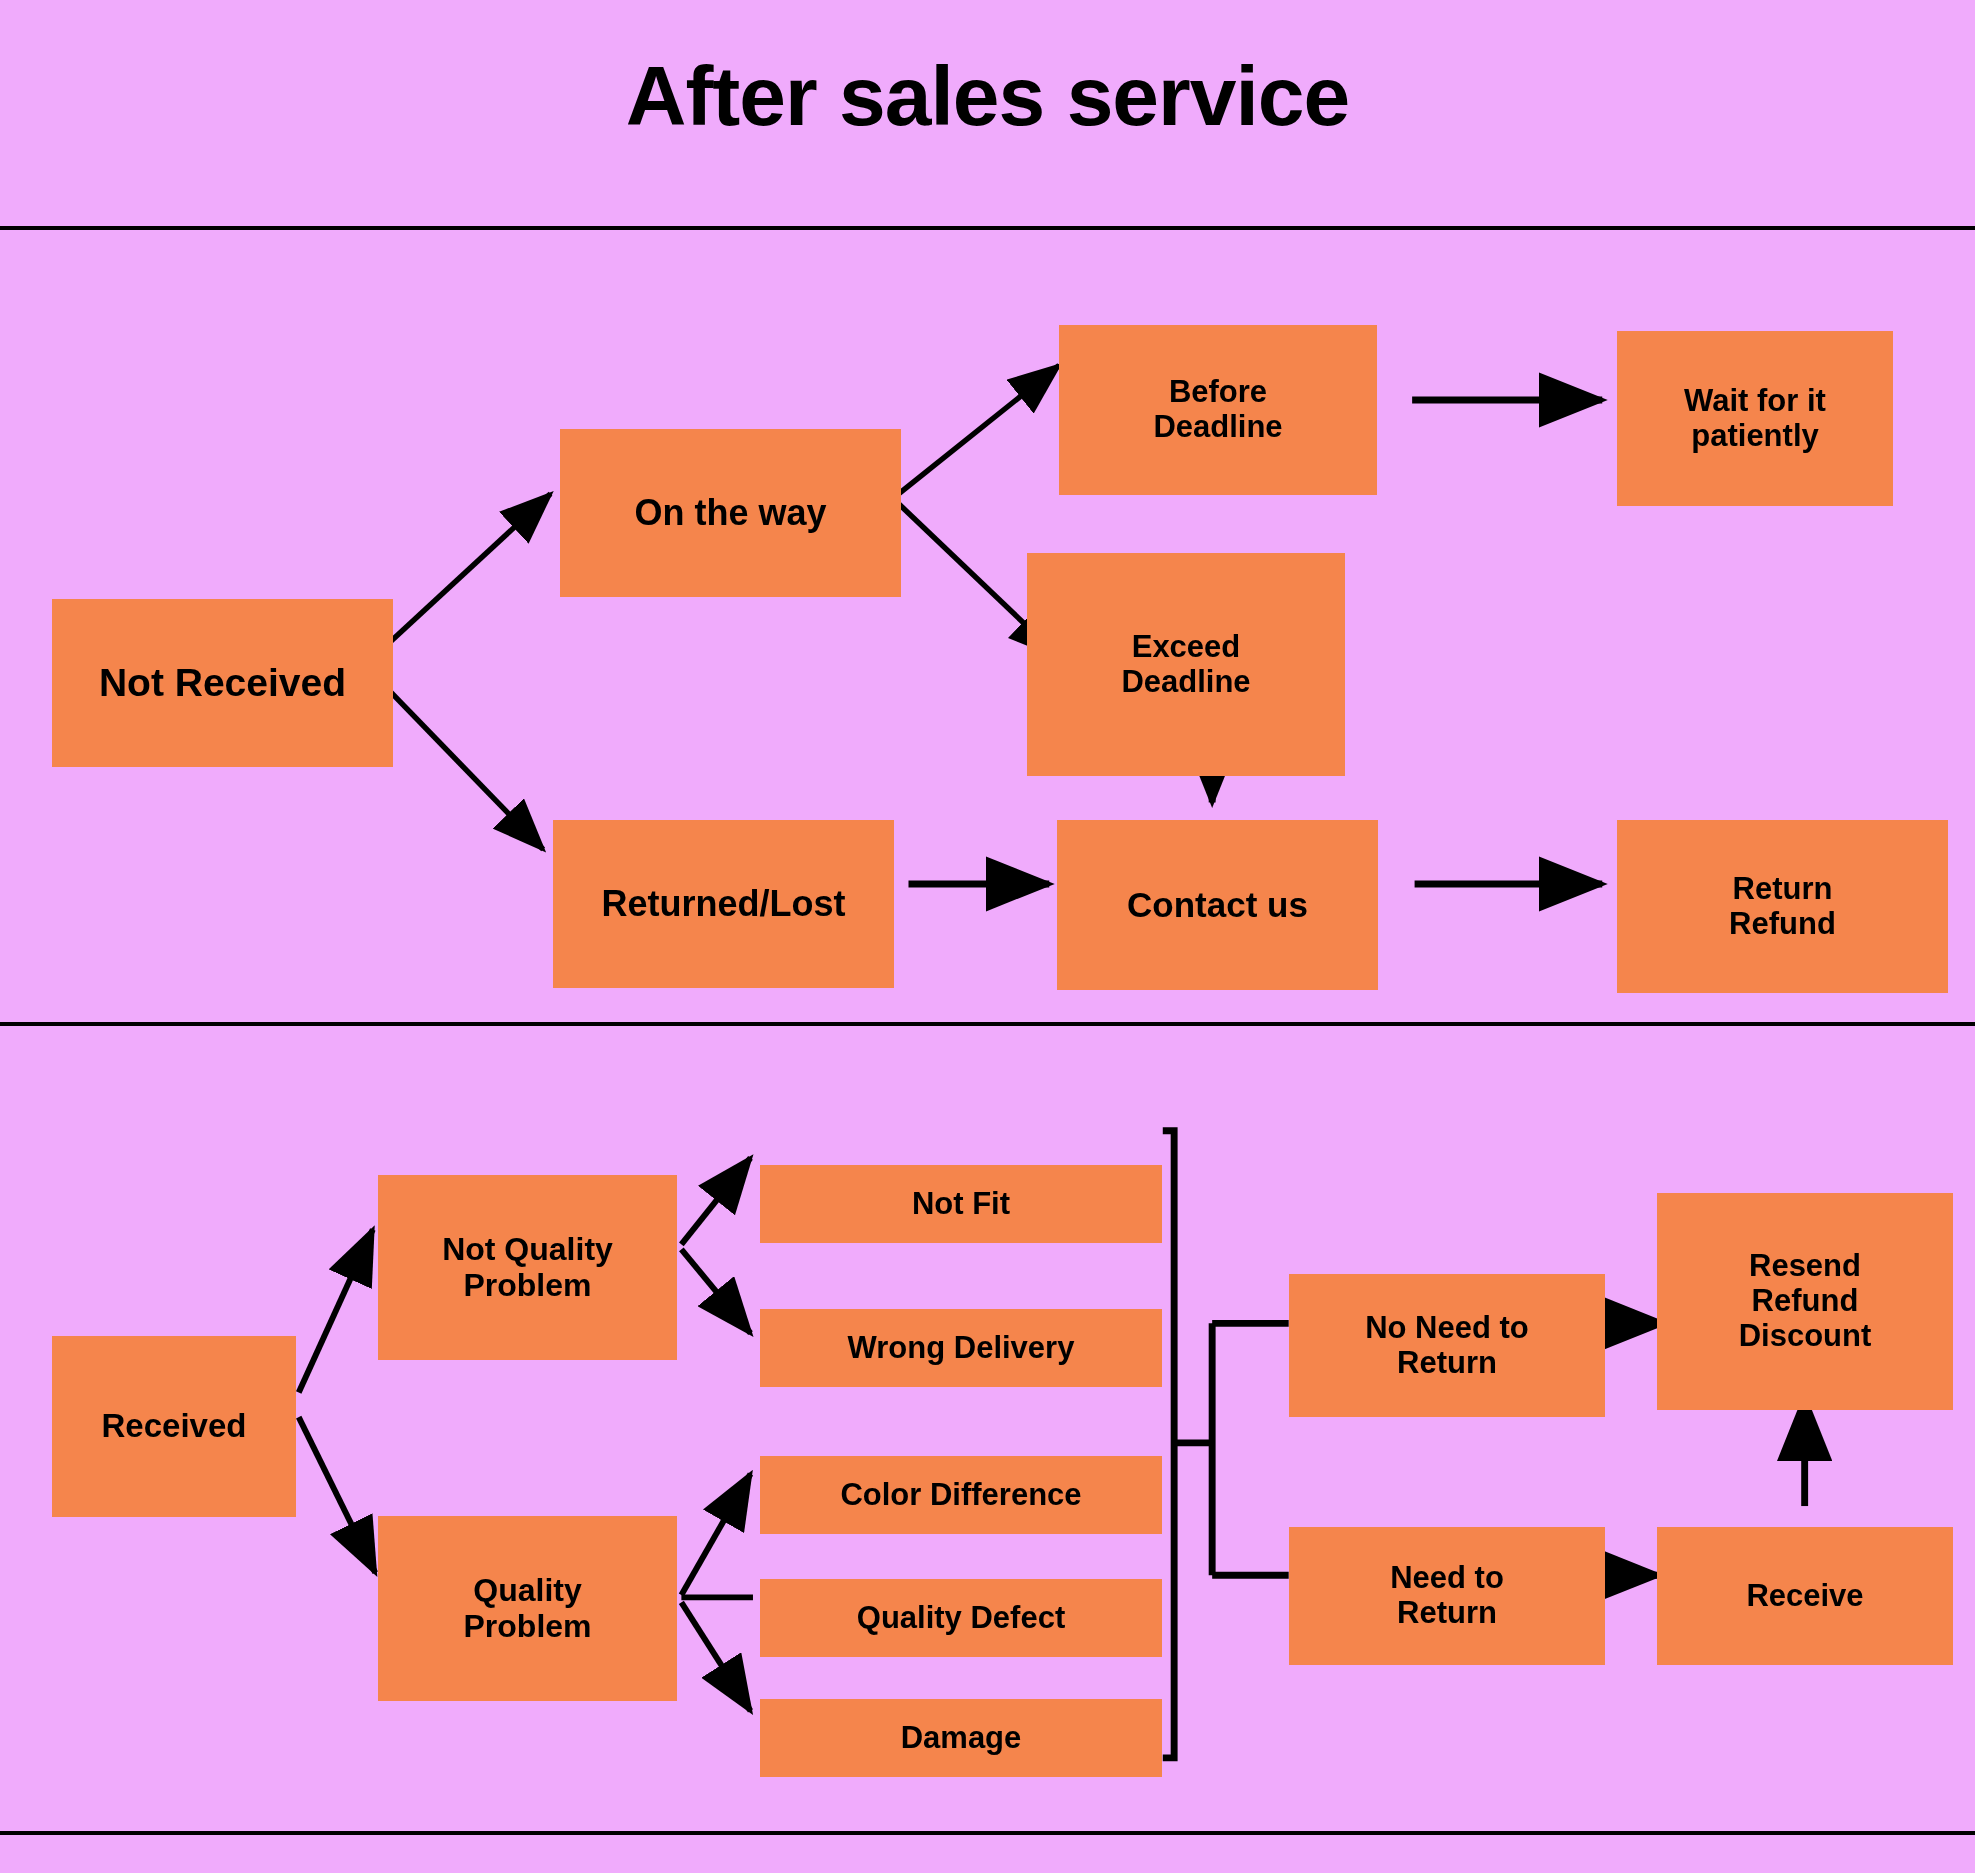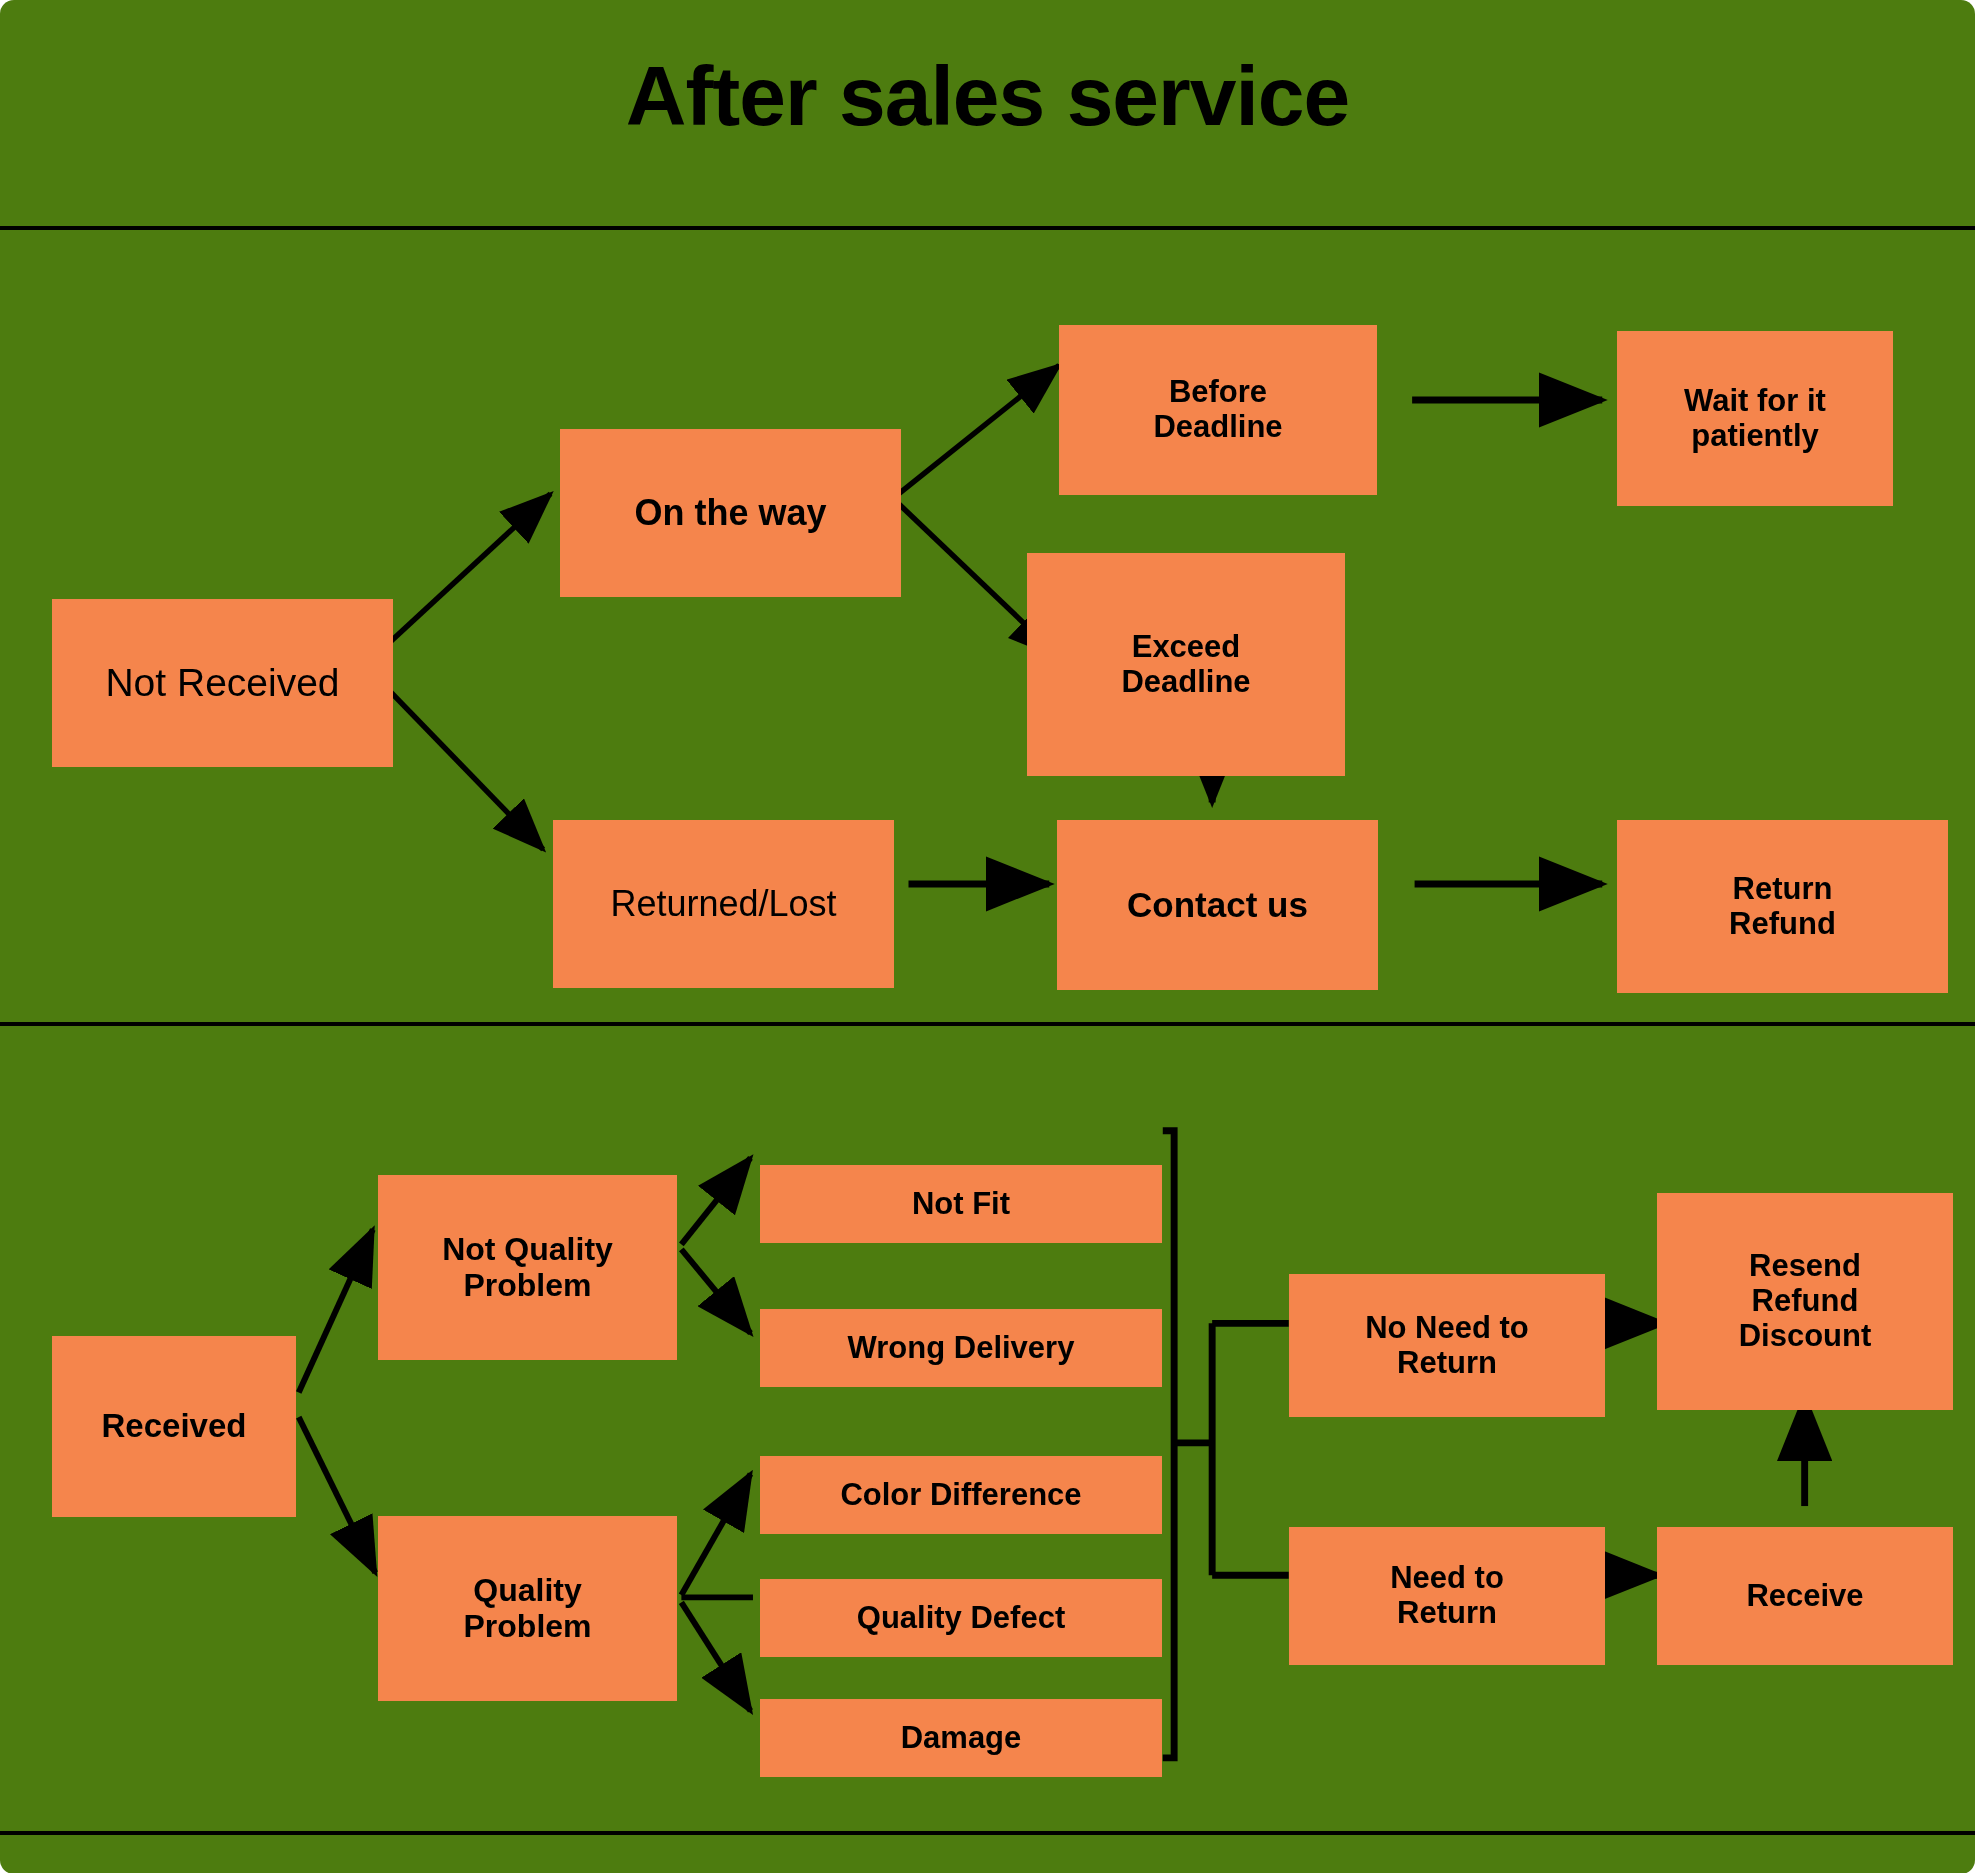--- a/index.html
+++ b/index.html
@@ -14,9 +14,8 @@
     position: relative;
     width: 1975px;
     height: 1874px;
-    background: #4d7c0f;
+    background: #f0abfc;
     overflow: hidden;
-    border-radius: 14px;
   }
   #flow-svg {
     position: absolute;

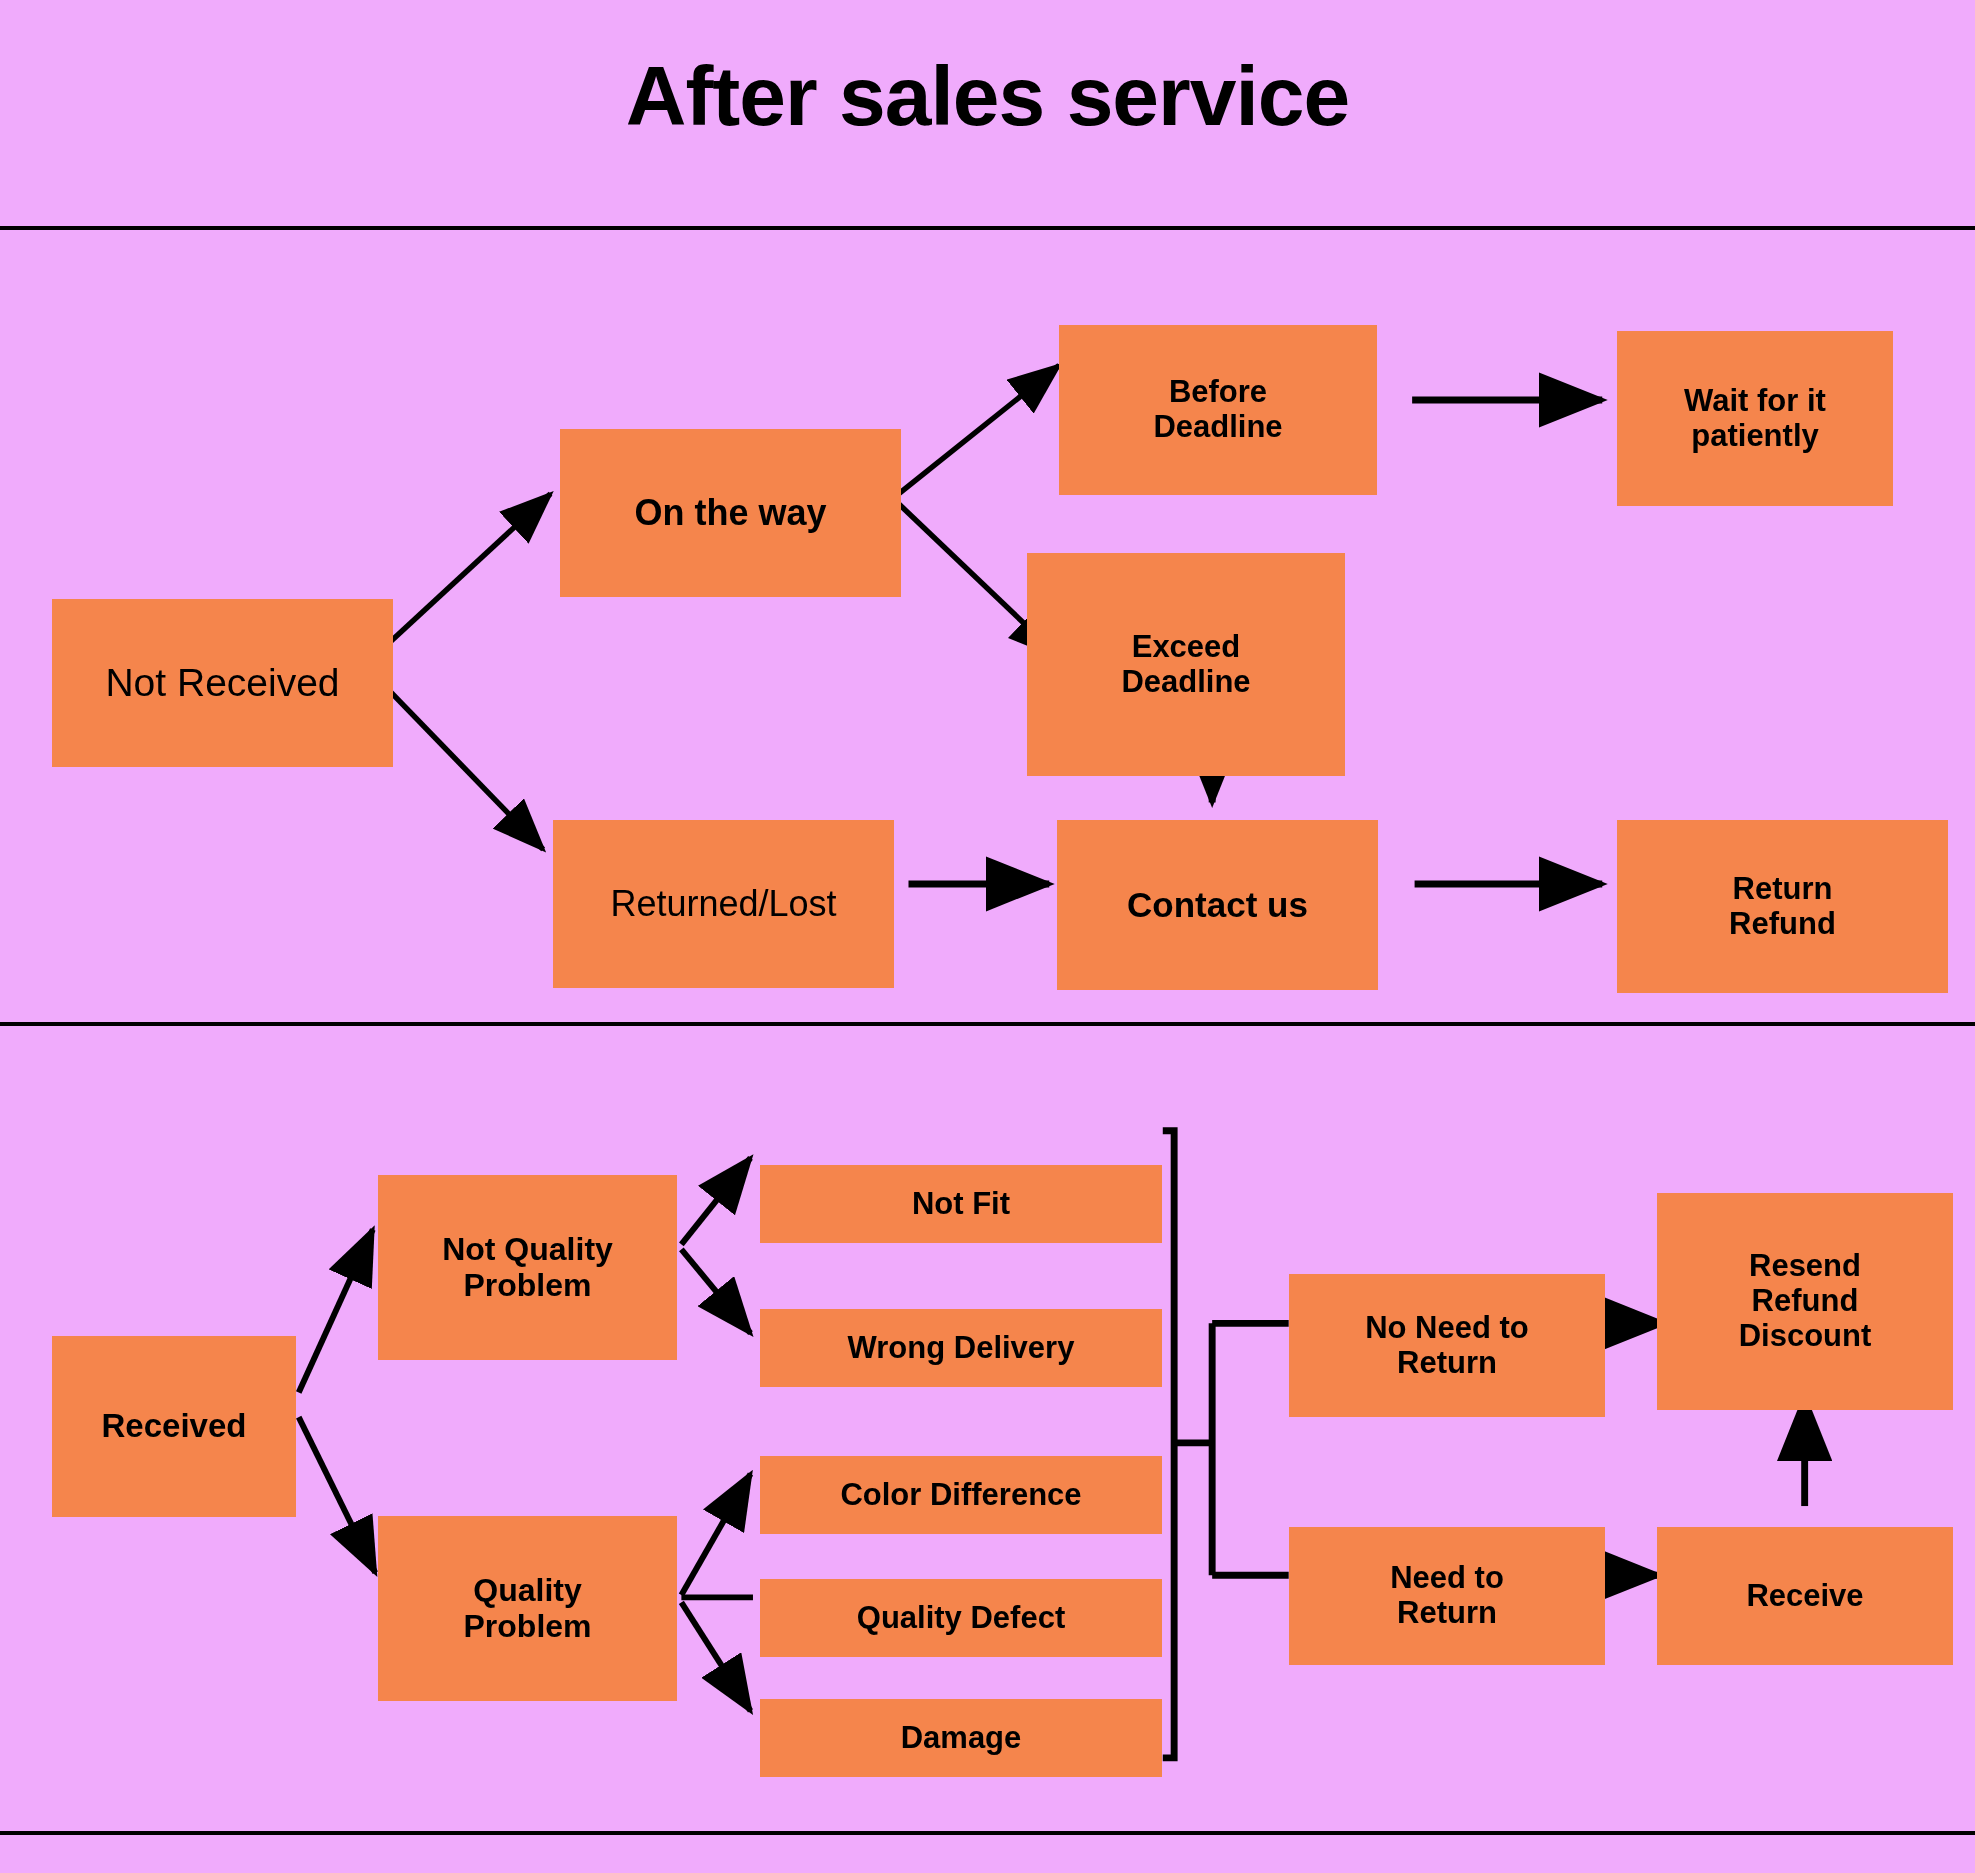--- a/index.html
+++ b/index.html
@@ -53,7 +53,7 @@
     margin-top: 20px;
   }
   .node.light {
-    font-weight: normal;
+    font-weight: bold;
   }
   .sep {
     position: absolute;

